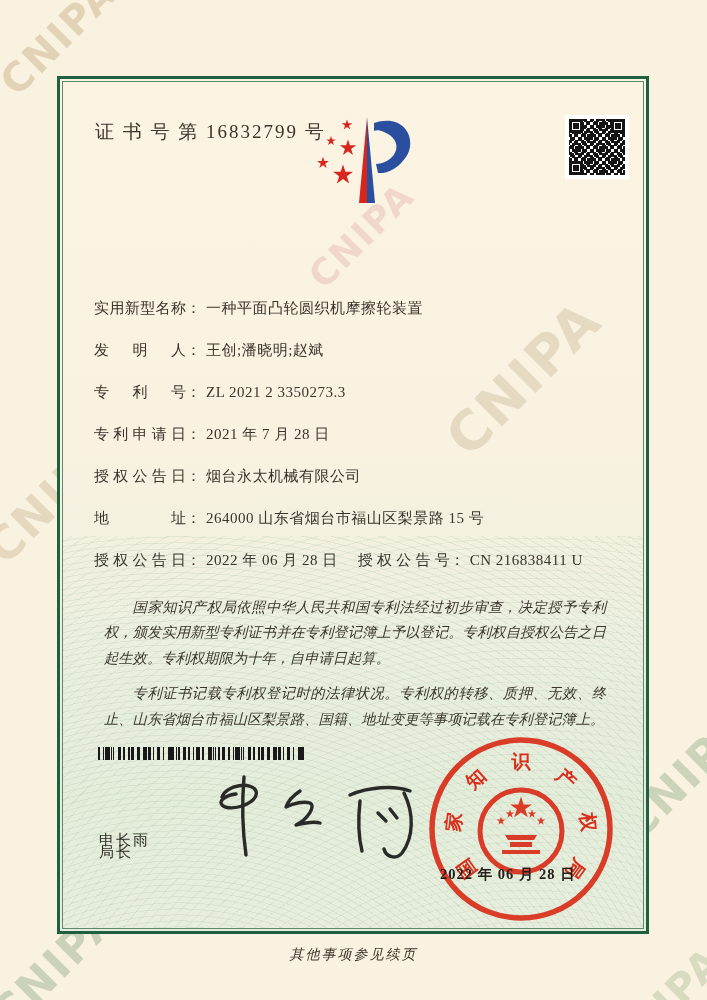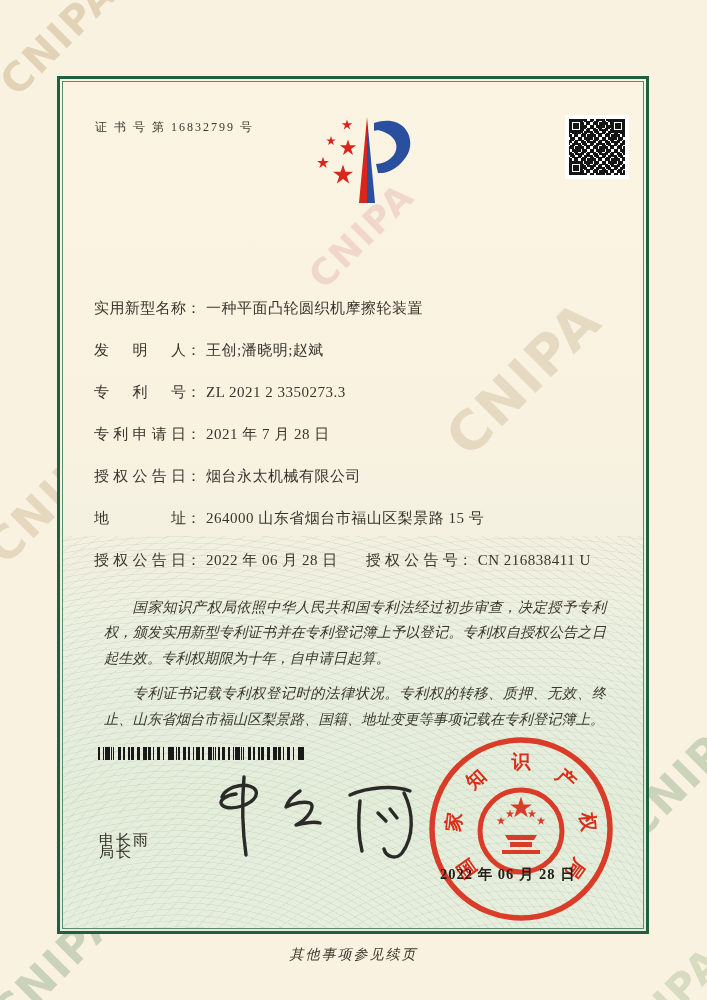--- a/index.html
+++ b/index.html
@@ -45,7 +45,7 @@
   
   .cert-no{
     position:absolute;left:35px;top:40px;
-    font-size:12px;letter-spacing:2px;color:#3a362e;
+    font-size:19px;letter-spacing:2px;color:#3a362e;
   }
   .logo{position:absolute;left:240px;top:32px;width:112px;height:98px;}
   .qr{

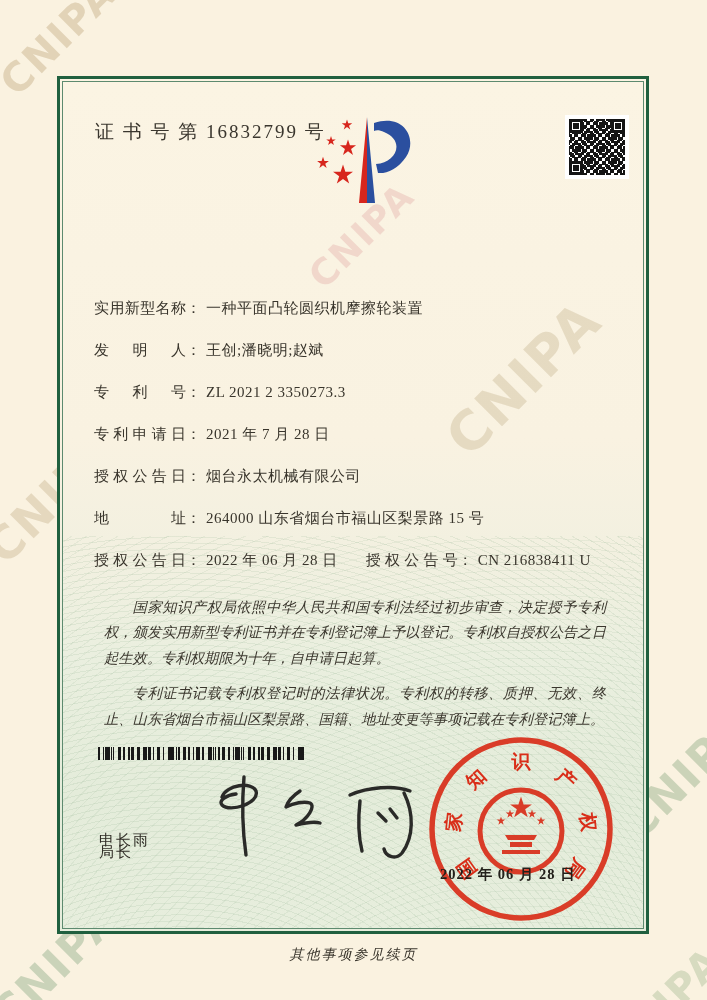--- a/index.html
+++ b/index.html
@@ -77,7 +77,7 @@
   }
   .fcolon{display:inline-block;}
   .fvalue{margin-left:5px;letter-spacing:.5px;}
-  .fgroup2{margin-left:28px;}
+  .fgroup2{margin-left:20px;}
 
   
   .bodytext{

